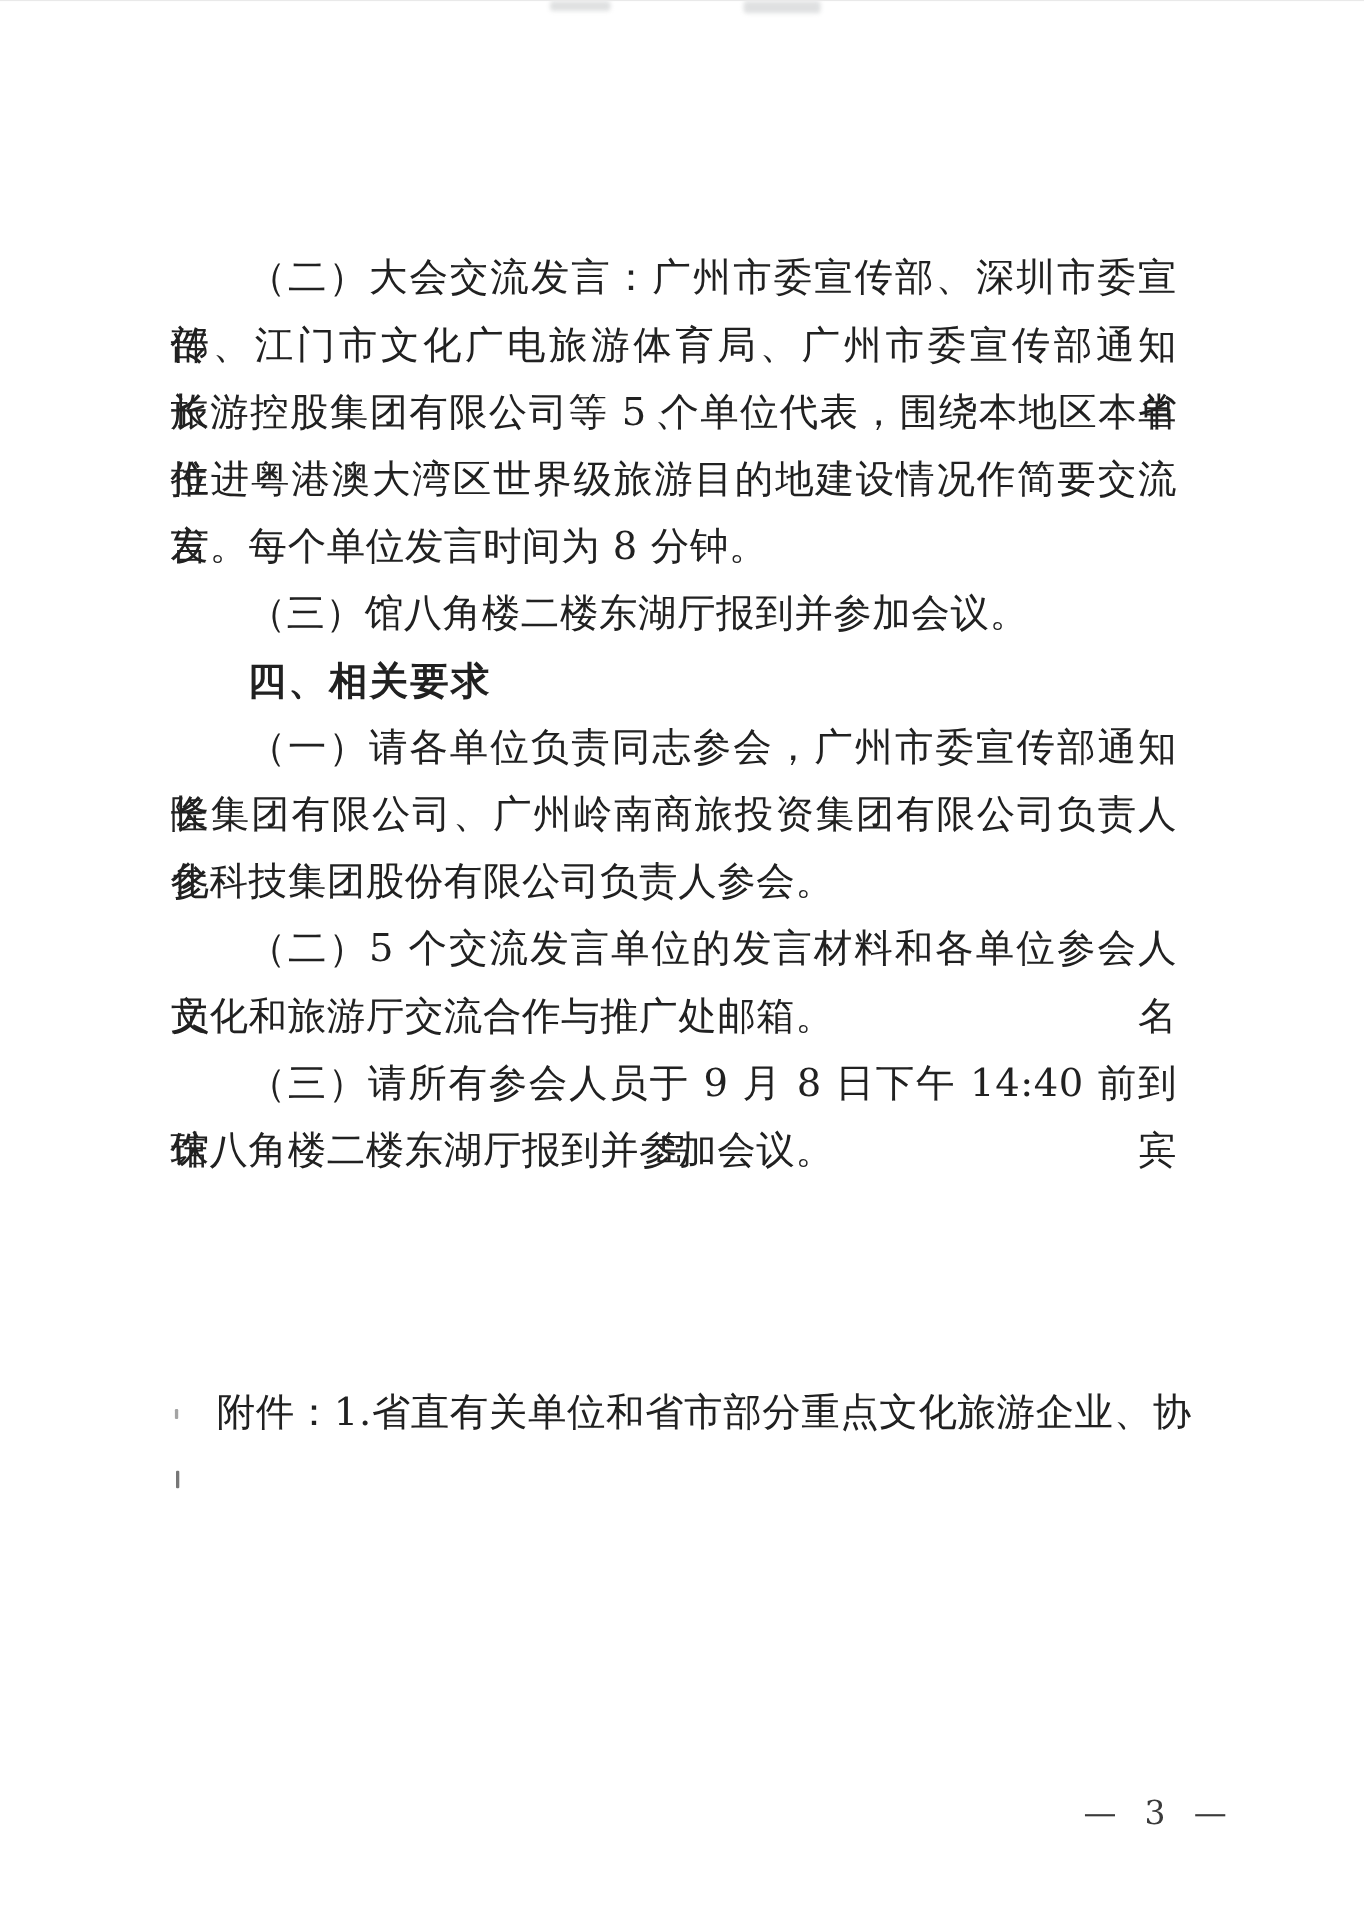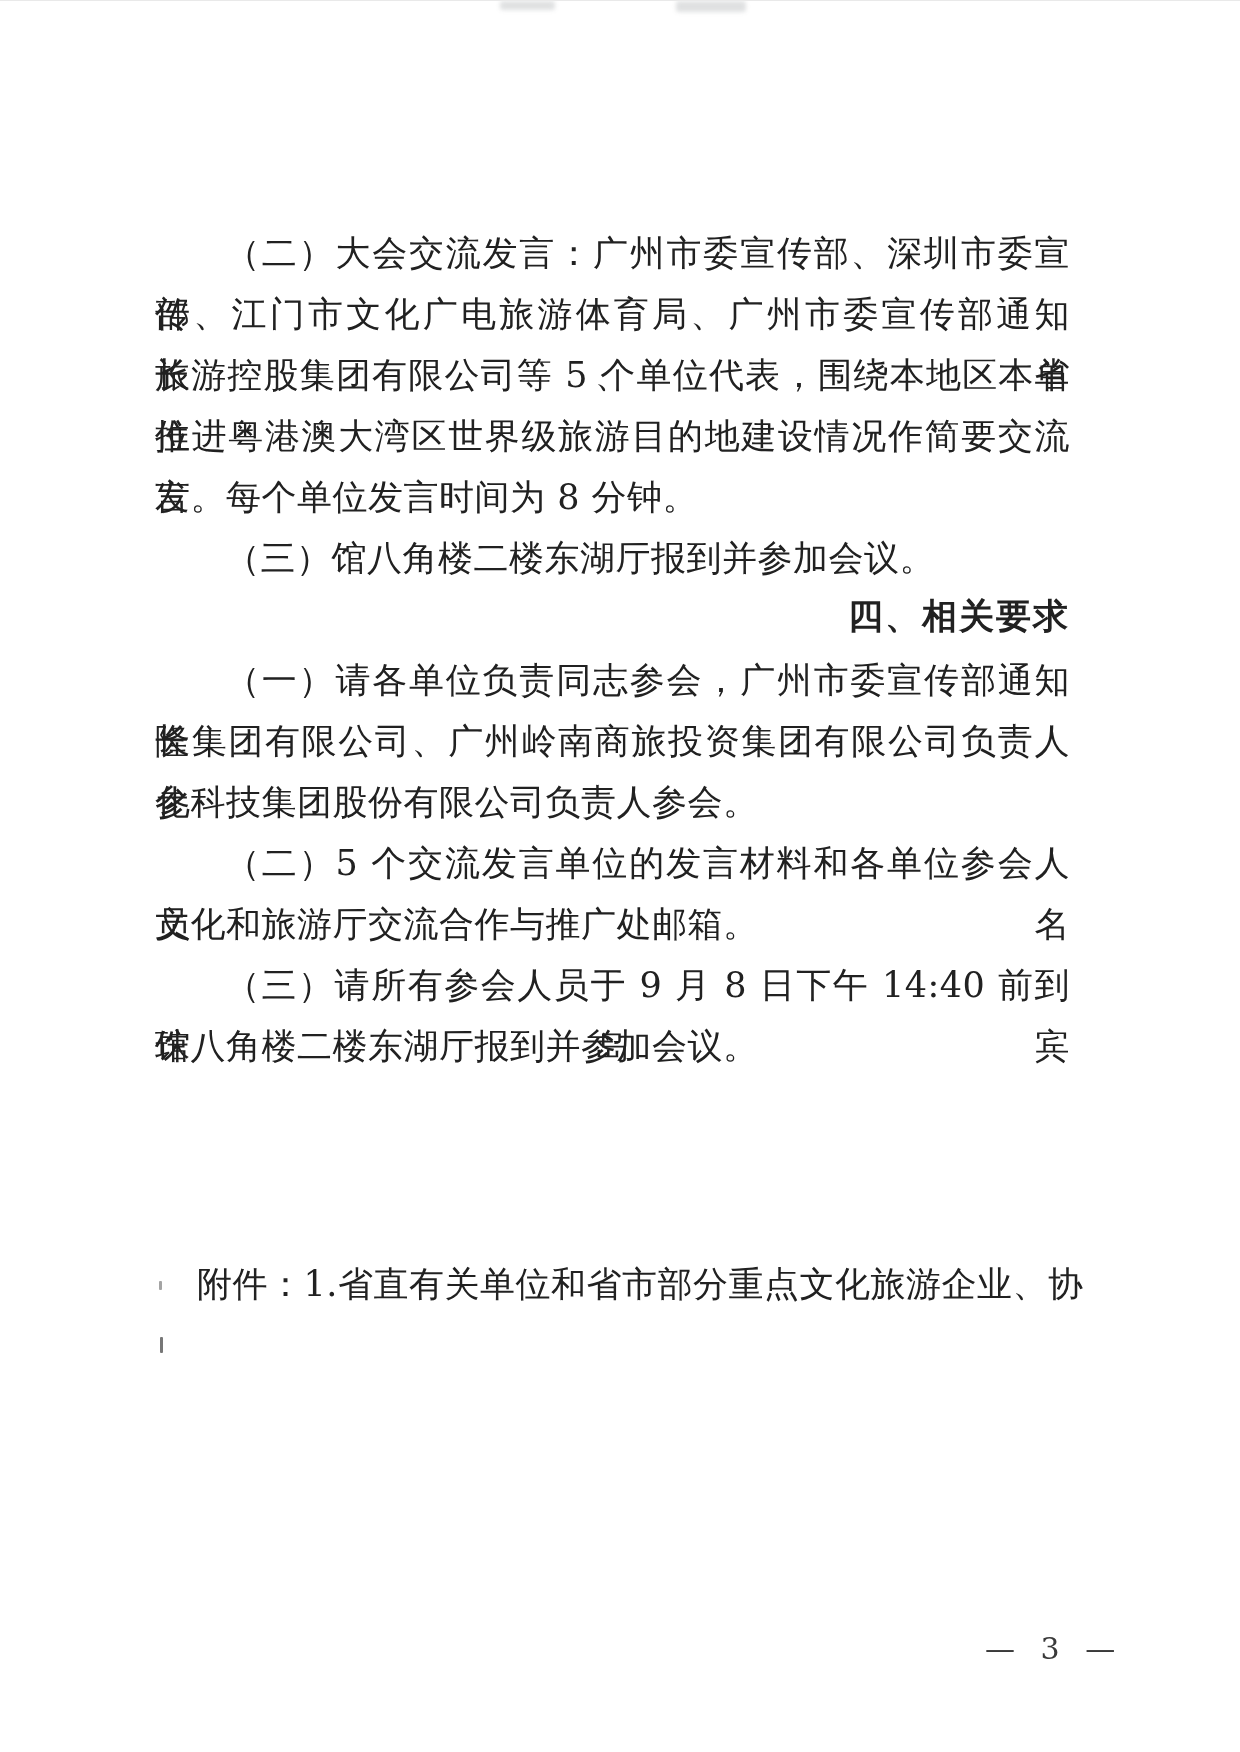--- a/index.html
+++ b/index.html
@@ -33,10 +33,9 @@
   }
   .indent{text-indent:2em;}
   .heading{
-    font-family:Liberation Mono, monospace;
+    font-family:Liberation Sans, sans-serif;
     font-weight:700;
     letter-spacing:2px;
-    text-align:right;
   }
   .attach{
     margin-top:177px;

